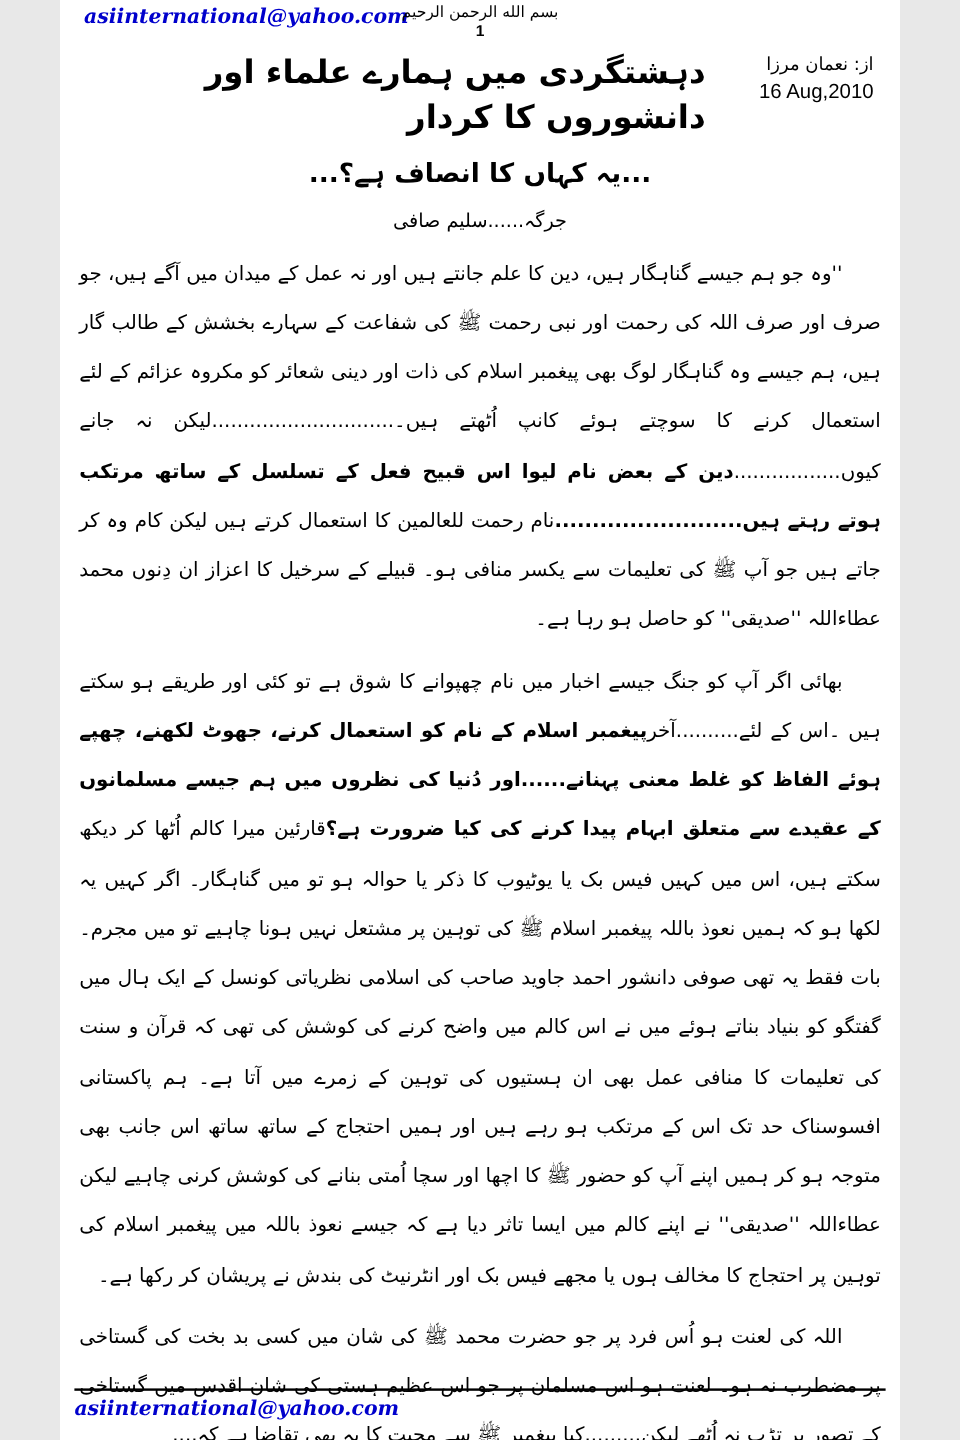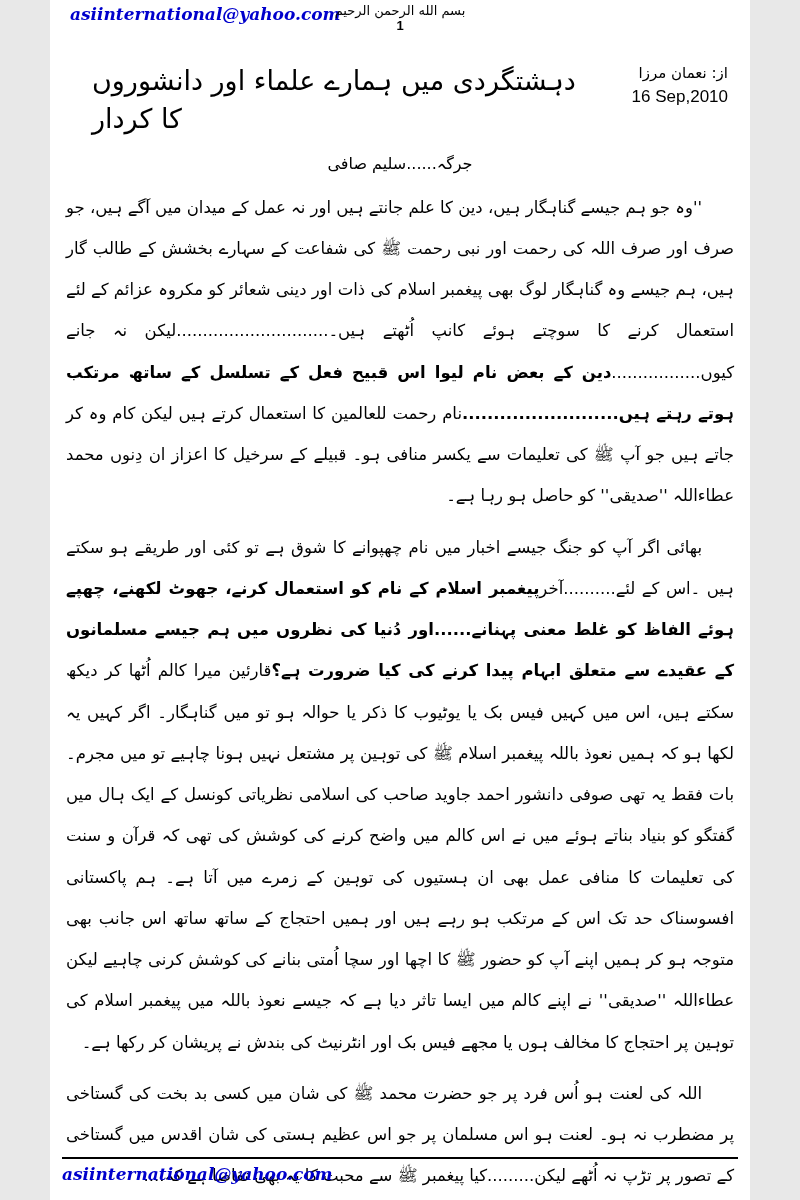--- a/index.html
+++ b/index.html
@@ -43,11 +43,11 @@
     font-size: 17px; line-height: 1.4; text-align: left;
   }
   .title {
-    margin: 20px 150px 0 30px;
+    margin: 0 150px 0 30px;
     direction: rtl;
-    text-align: left;
+    text-align: right;
     font-size: 27px;
-    font-weight: normal;
+    font-weight: bold;
     line-height: 1.4;
   }
   .subtitle {

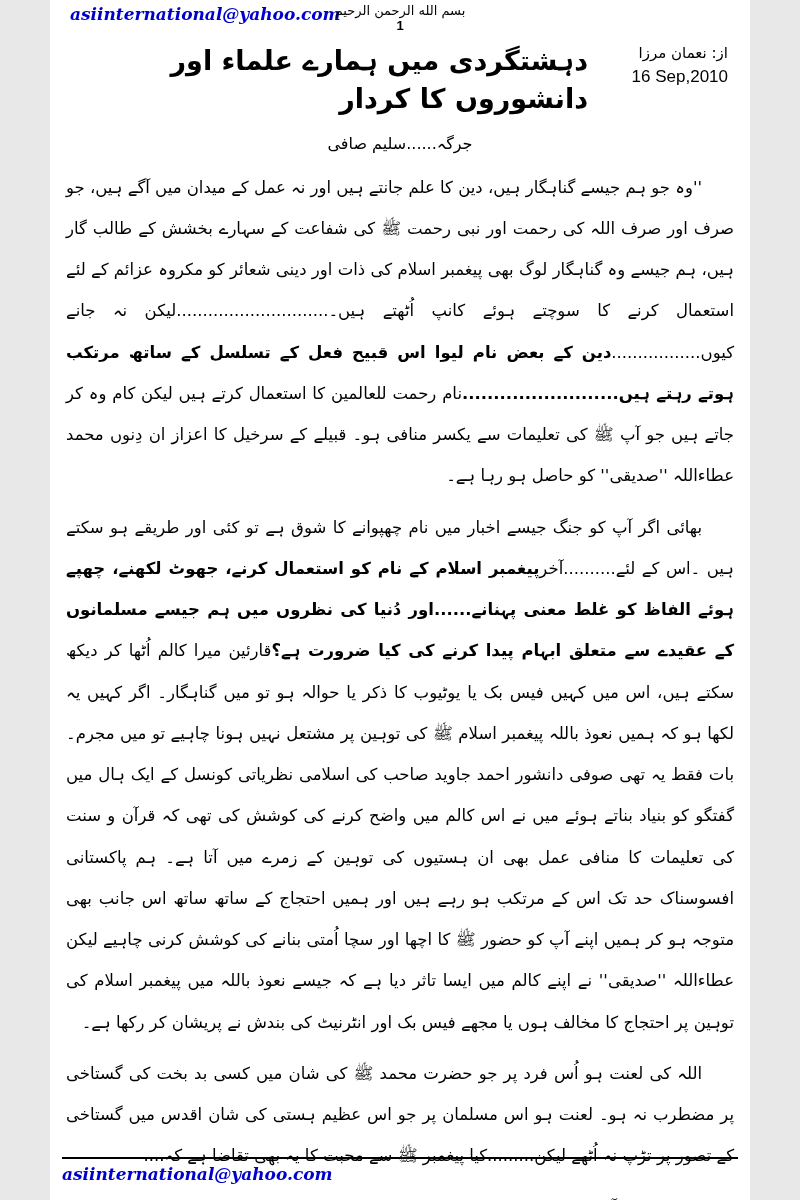--- a/index.html
+++ b/index.html
@@ -102,7 +102,7 @@
   <div class="title-row">
     <div class="author-block">
       <div class="author">از:  نعمان مرزا</div>
-      <div class="date">16 Sep,2010</div>
+      <div class="date">16 Aug,2010</div>
     </div>
     <h1 class="title">دہشتگردی میں ہمارے علماء اور دانشوروں کا کردار</h1>
   </div>

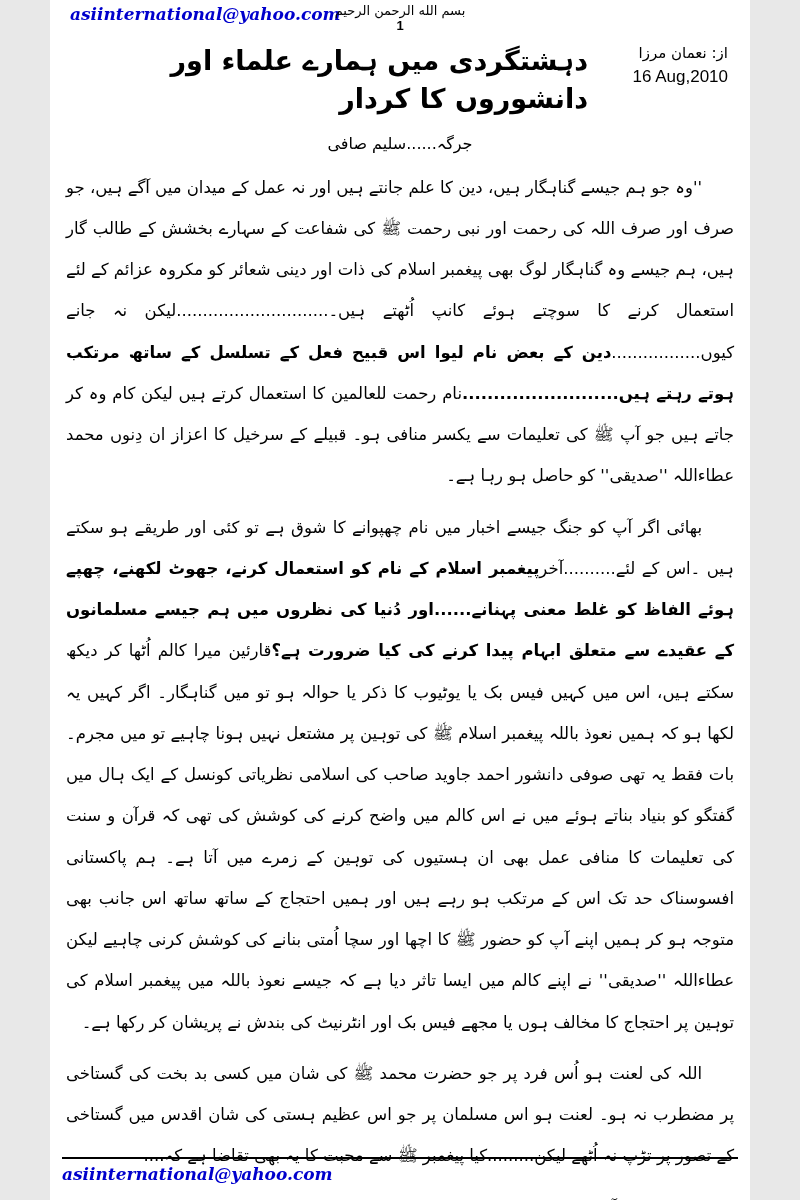--- a/index.html
+++ b/index.html
@@ -107,6 +107,7 @@
     <h1 class="title">دہشتگردی میں ہمارے علماء اور دانشوروں کا کردار</h1>
   </div>
 
+  <h2 class="subtitle">...یہ کہاں کا انصاف ہے؟...</h2>
 
   <div class="byline">جرگہ......سلیم صافی</div>
 

